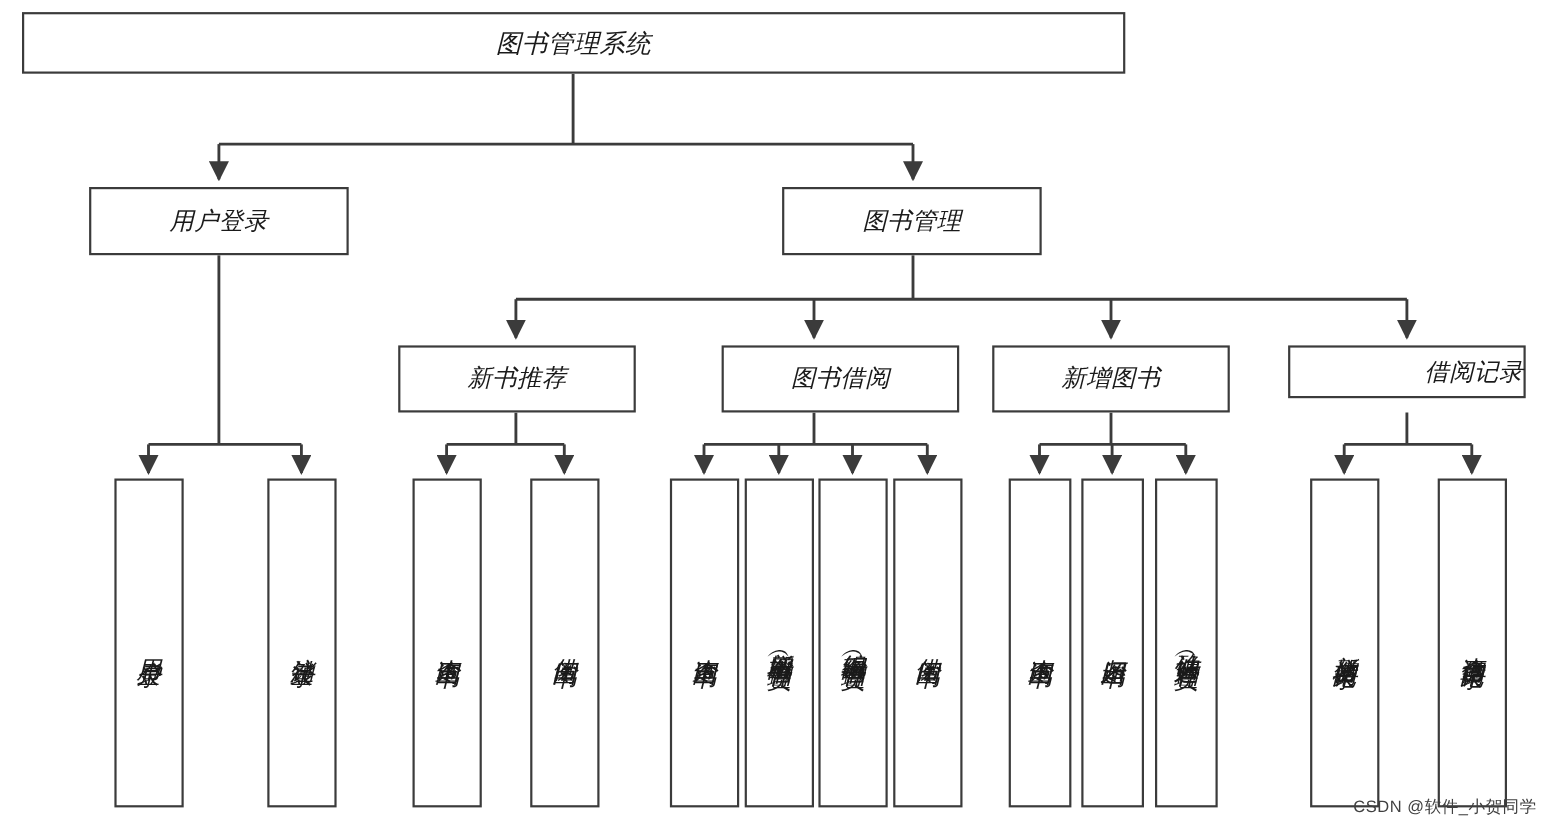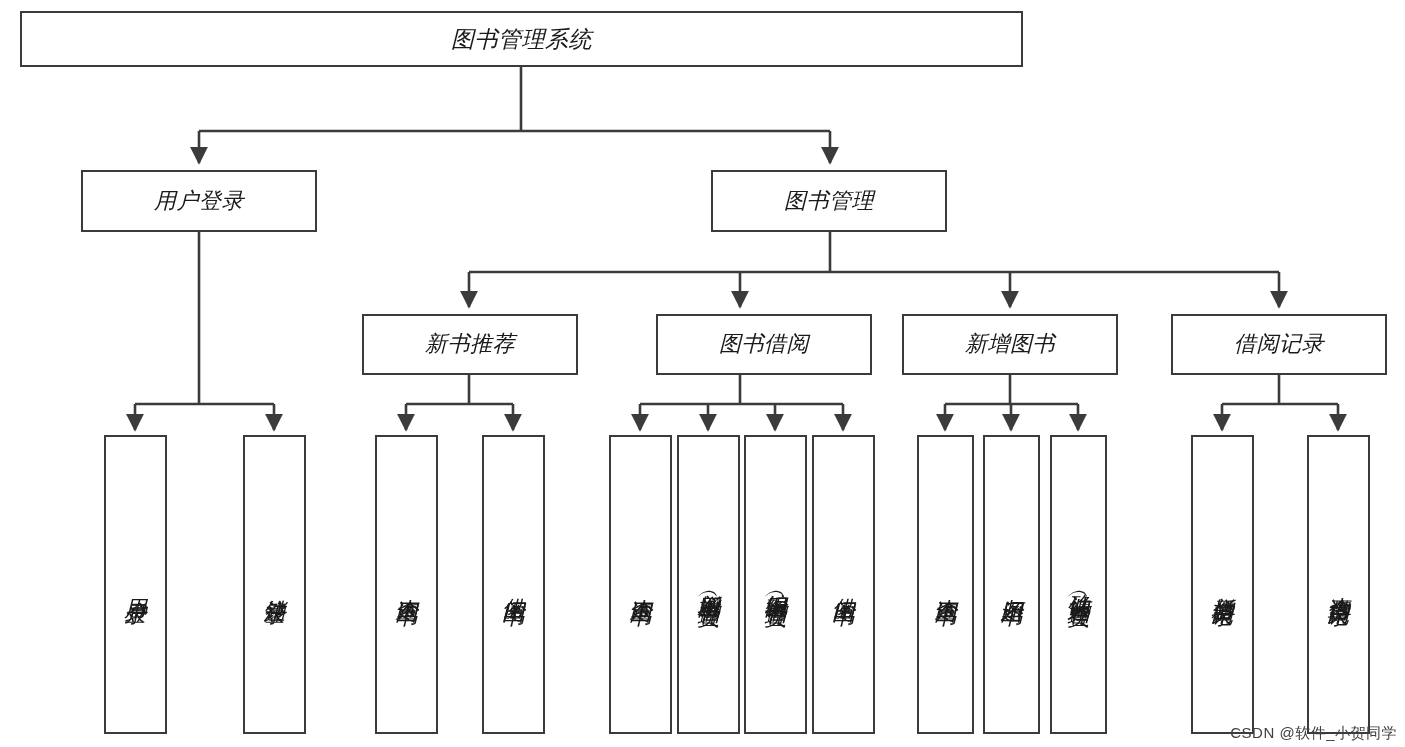--- a/index.html
+++ b/index.html
@@ -148,7 +148,7 @@
   <div class="node h" style="left:902px; top:314px; width:216px; height:61px;">
     <span class="label">新增图书</span>
   </div>
-  <div class="node h" style="left:1171px; top:314px; width:216px; height:61px;">
+  <div class="node h" style="left:1171px; top:314px; width:216px; height:48px;justify-content:flex-end;">
     <span class="label">借阅记录</span>
   </div>
 

